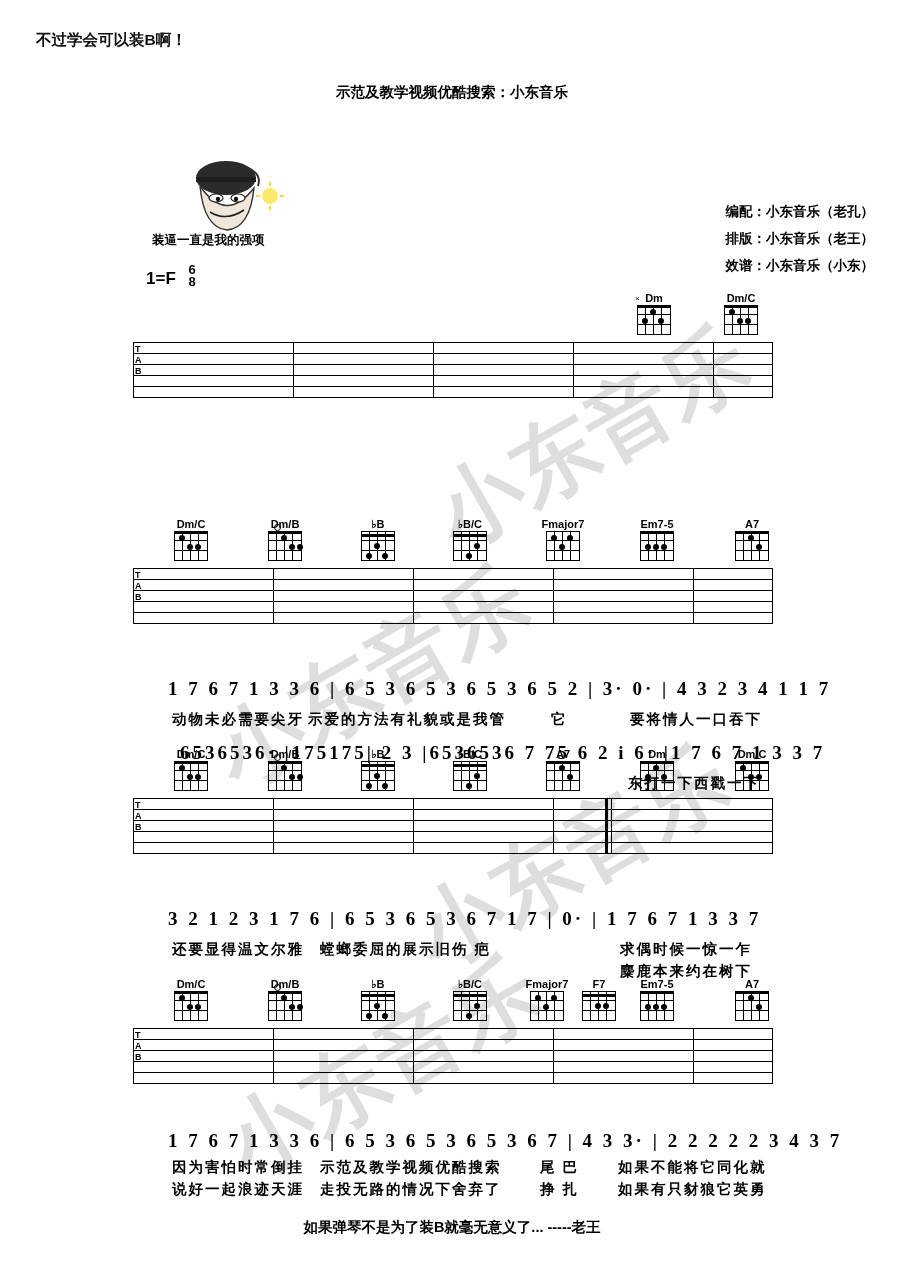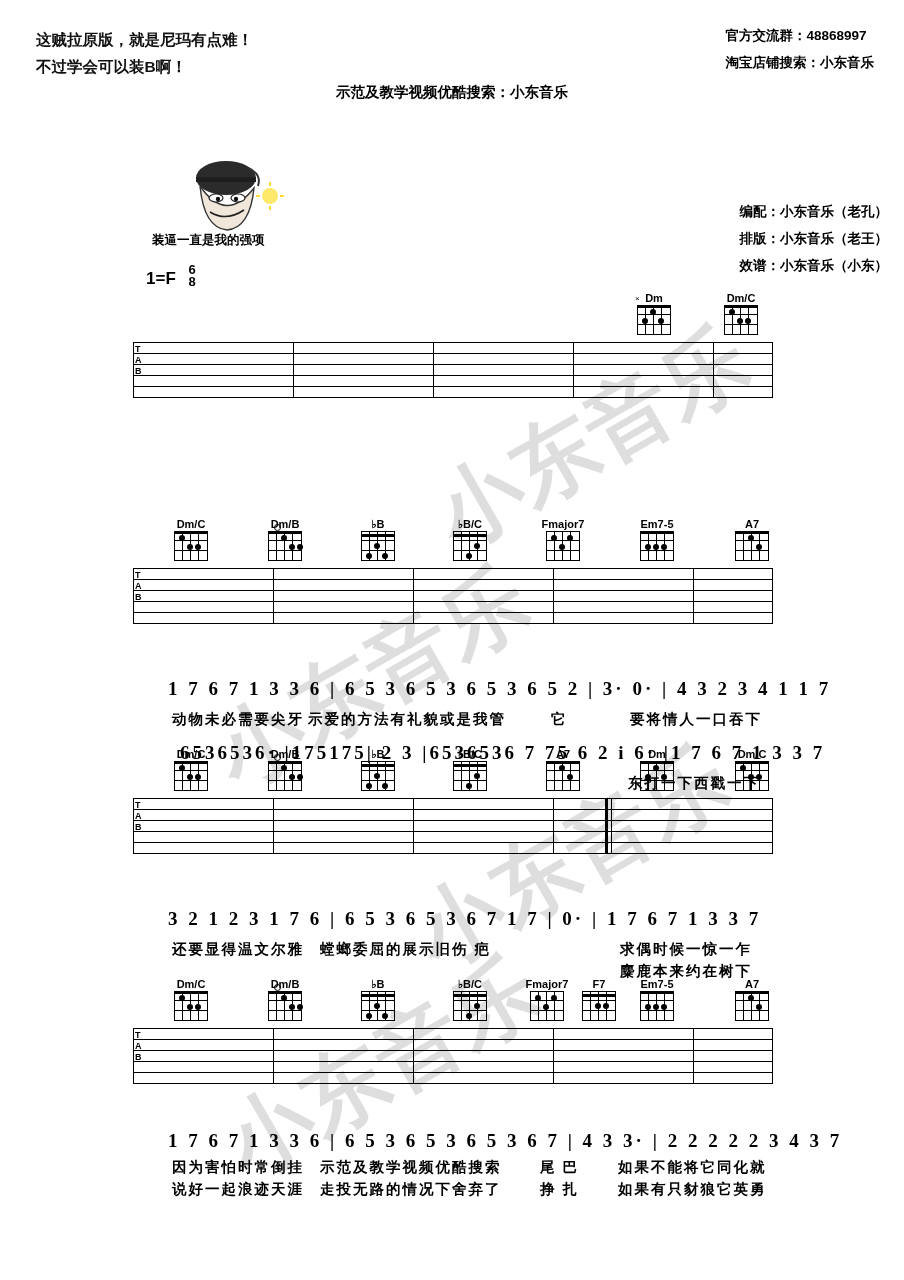--- a/index.html
+++ b/index.html
@@ -63,7 +63,6 @@
   <div class="wm wm4">小东音乐</div>
 
   <div class="notes-left">
-    <div>这贼拉原版，就是尼玛有点难！</div>
     <div>不过学会可以装B啊！</div>
   </div>
 

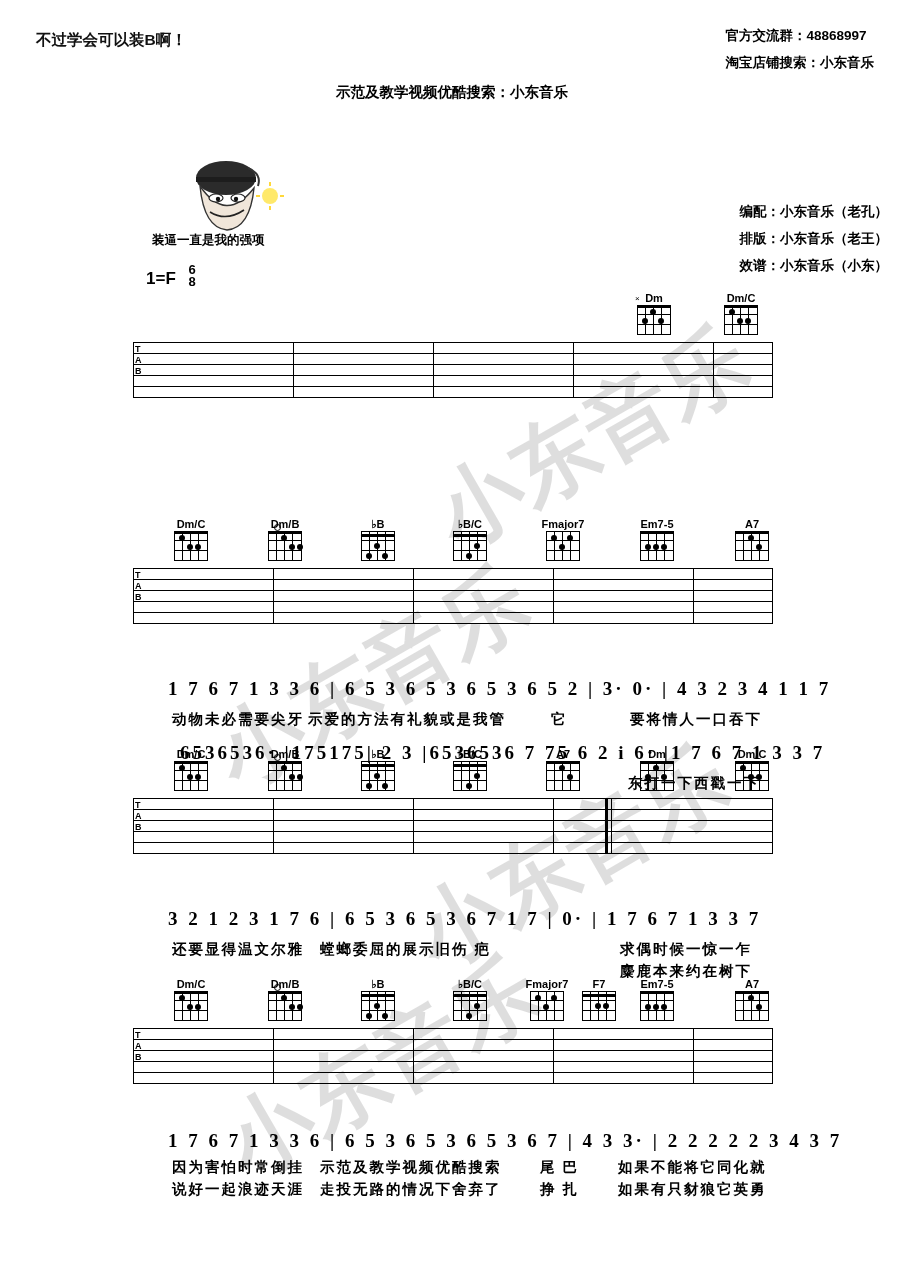--- a/index.html
+++ b/index.html
@@ -68,10 +68,6 @@
 
   <div class="subtitle">示范及教学视频优酷搜索：小东音乐</div>
 
-  <div class="contact">
-    <div>官方交流群：48868997</div>
-    <div>淘宝店铺搜索：小东音乐</div>
-  </div>
 
   <div class="credits">
     <div>编配：小东音乐（老孔）</div>

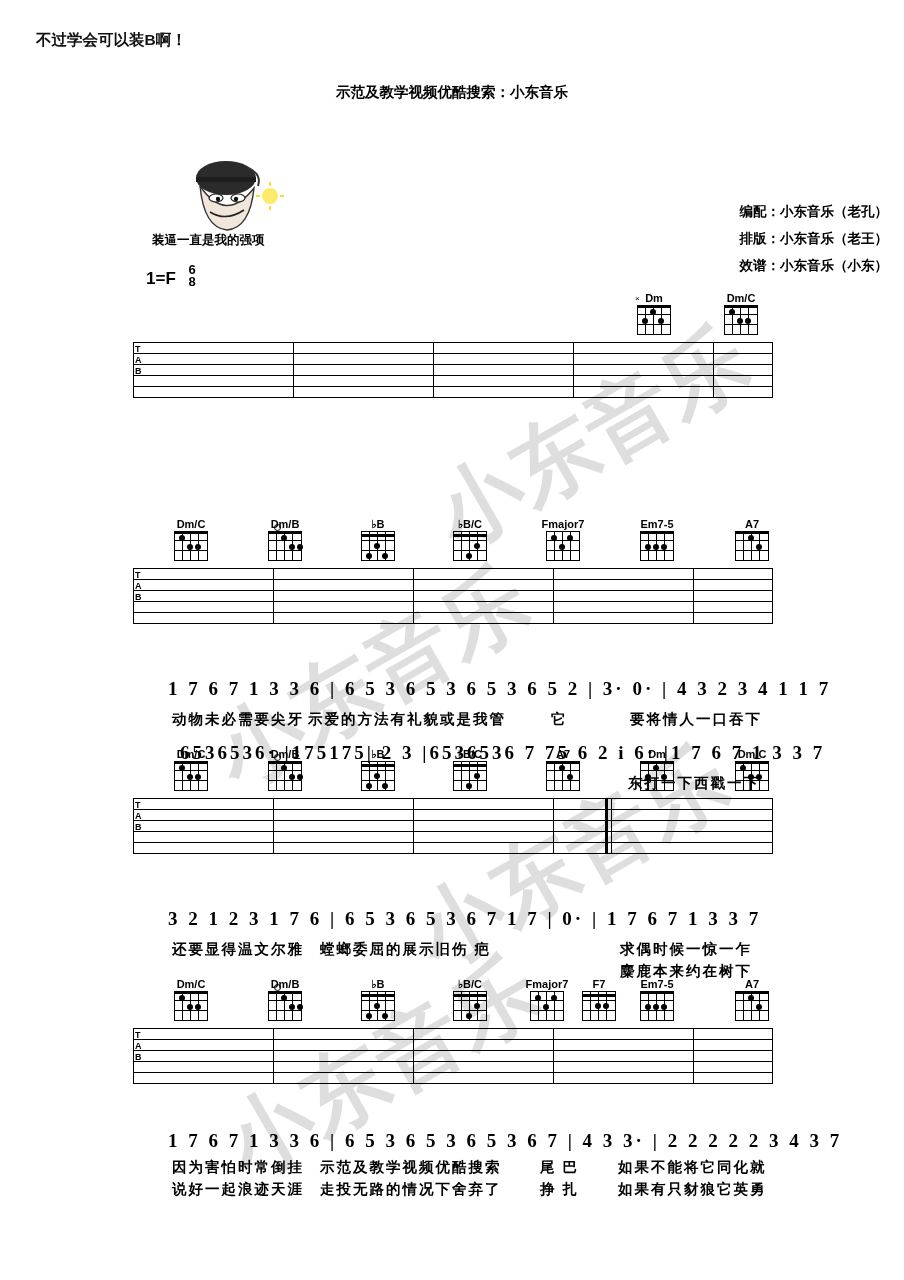--- a/index.html
+++ b/index.html
@@ -11,7 +11,7 @@
   .title{position:absolute;left:0;top:22px;width:904px;text-align:center;font-size:30px;font-weight:700;font-style:italic;font-family:"Liberation Serif",serif;letter-spacing:1px;}
   .subtitle{position:absolute;left:0;top:83px;width:904px;text-align:center;font-size:14.5px;font-weight:700;}
   .contact{position:absolute;right:30px;top:22px;text-align:left;font-size:13.5px;line-height:27px;font-weight:700;}
-  .credits{position:absolute;right:16px;top:198px;text-align:left;font-size:13.5px;line-height:27px;font-weight:700;}
+  .credits{position:absolute;right:30px;top:198px;text-align:left;font-size:13.5px;line-height:27px;font-weight:700;}
 
   .meme{position:absolute;left:178px;top:152px;width:110px;height:78px;}
   .meme-cap{position:absolute;left:152px;top:232px;font-size:12.5px;font-weight:700;}

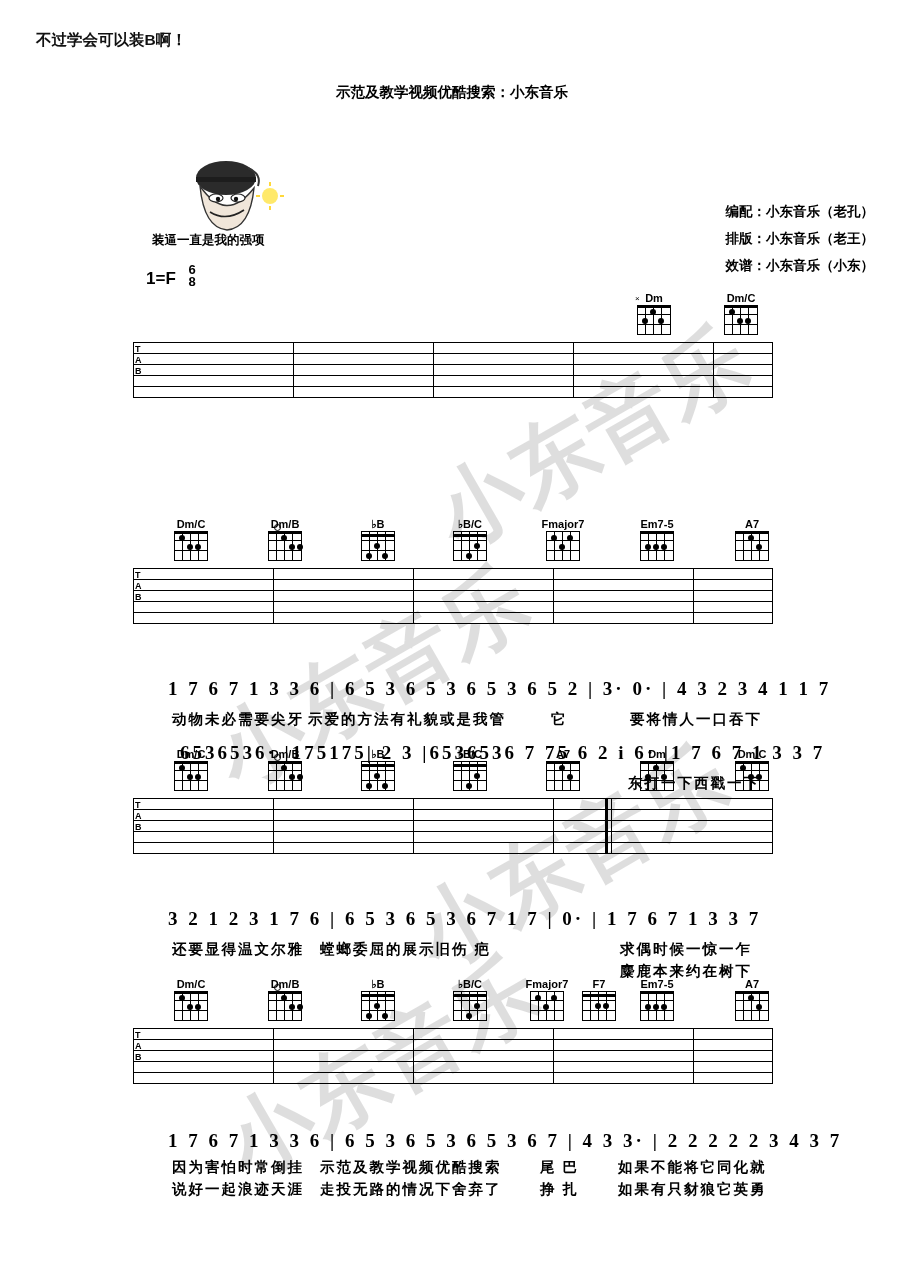--- a/index.html
+++ b/index.html
@@ -620,6 +620,7 @@
     <div class="lyrrow" style="left:618px;top:202px;">如果有只豺狼它英勇</div>
   </div>
 
+  <div class="footer">如果弹琴不是为了装B就毫无意义了...      -----老王</div>
 </div>
 
 </body></html>

